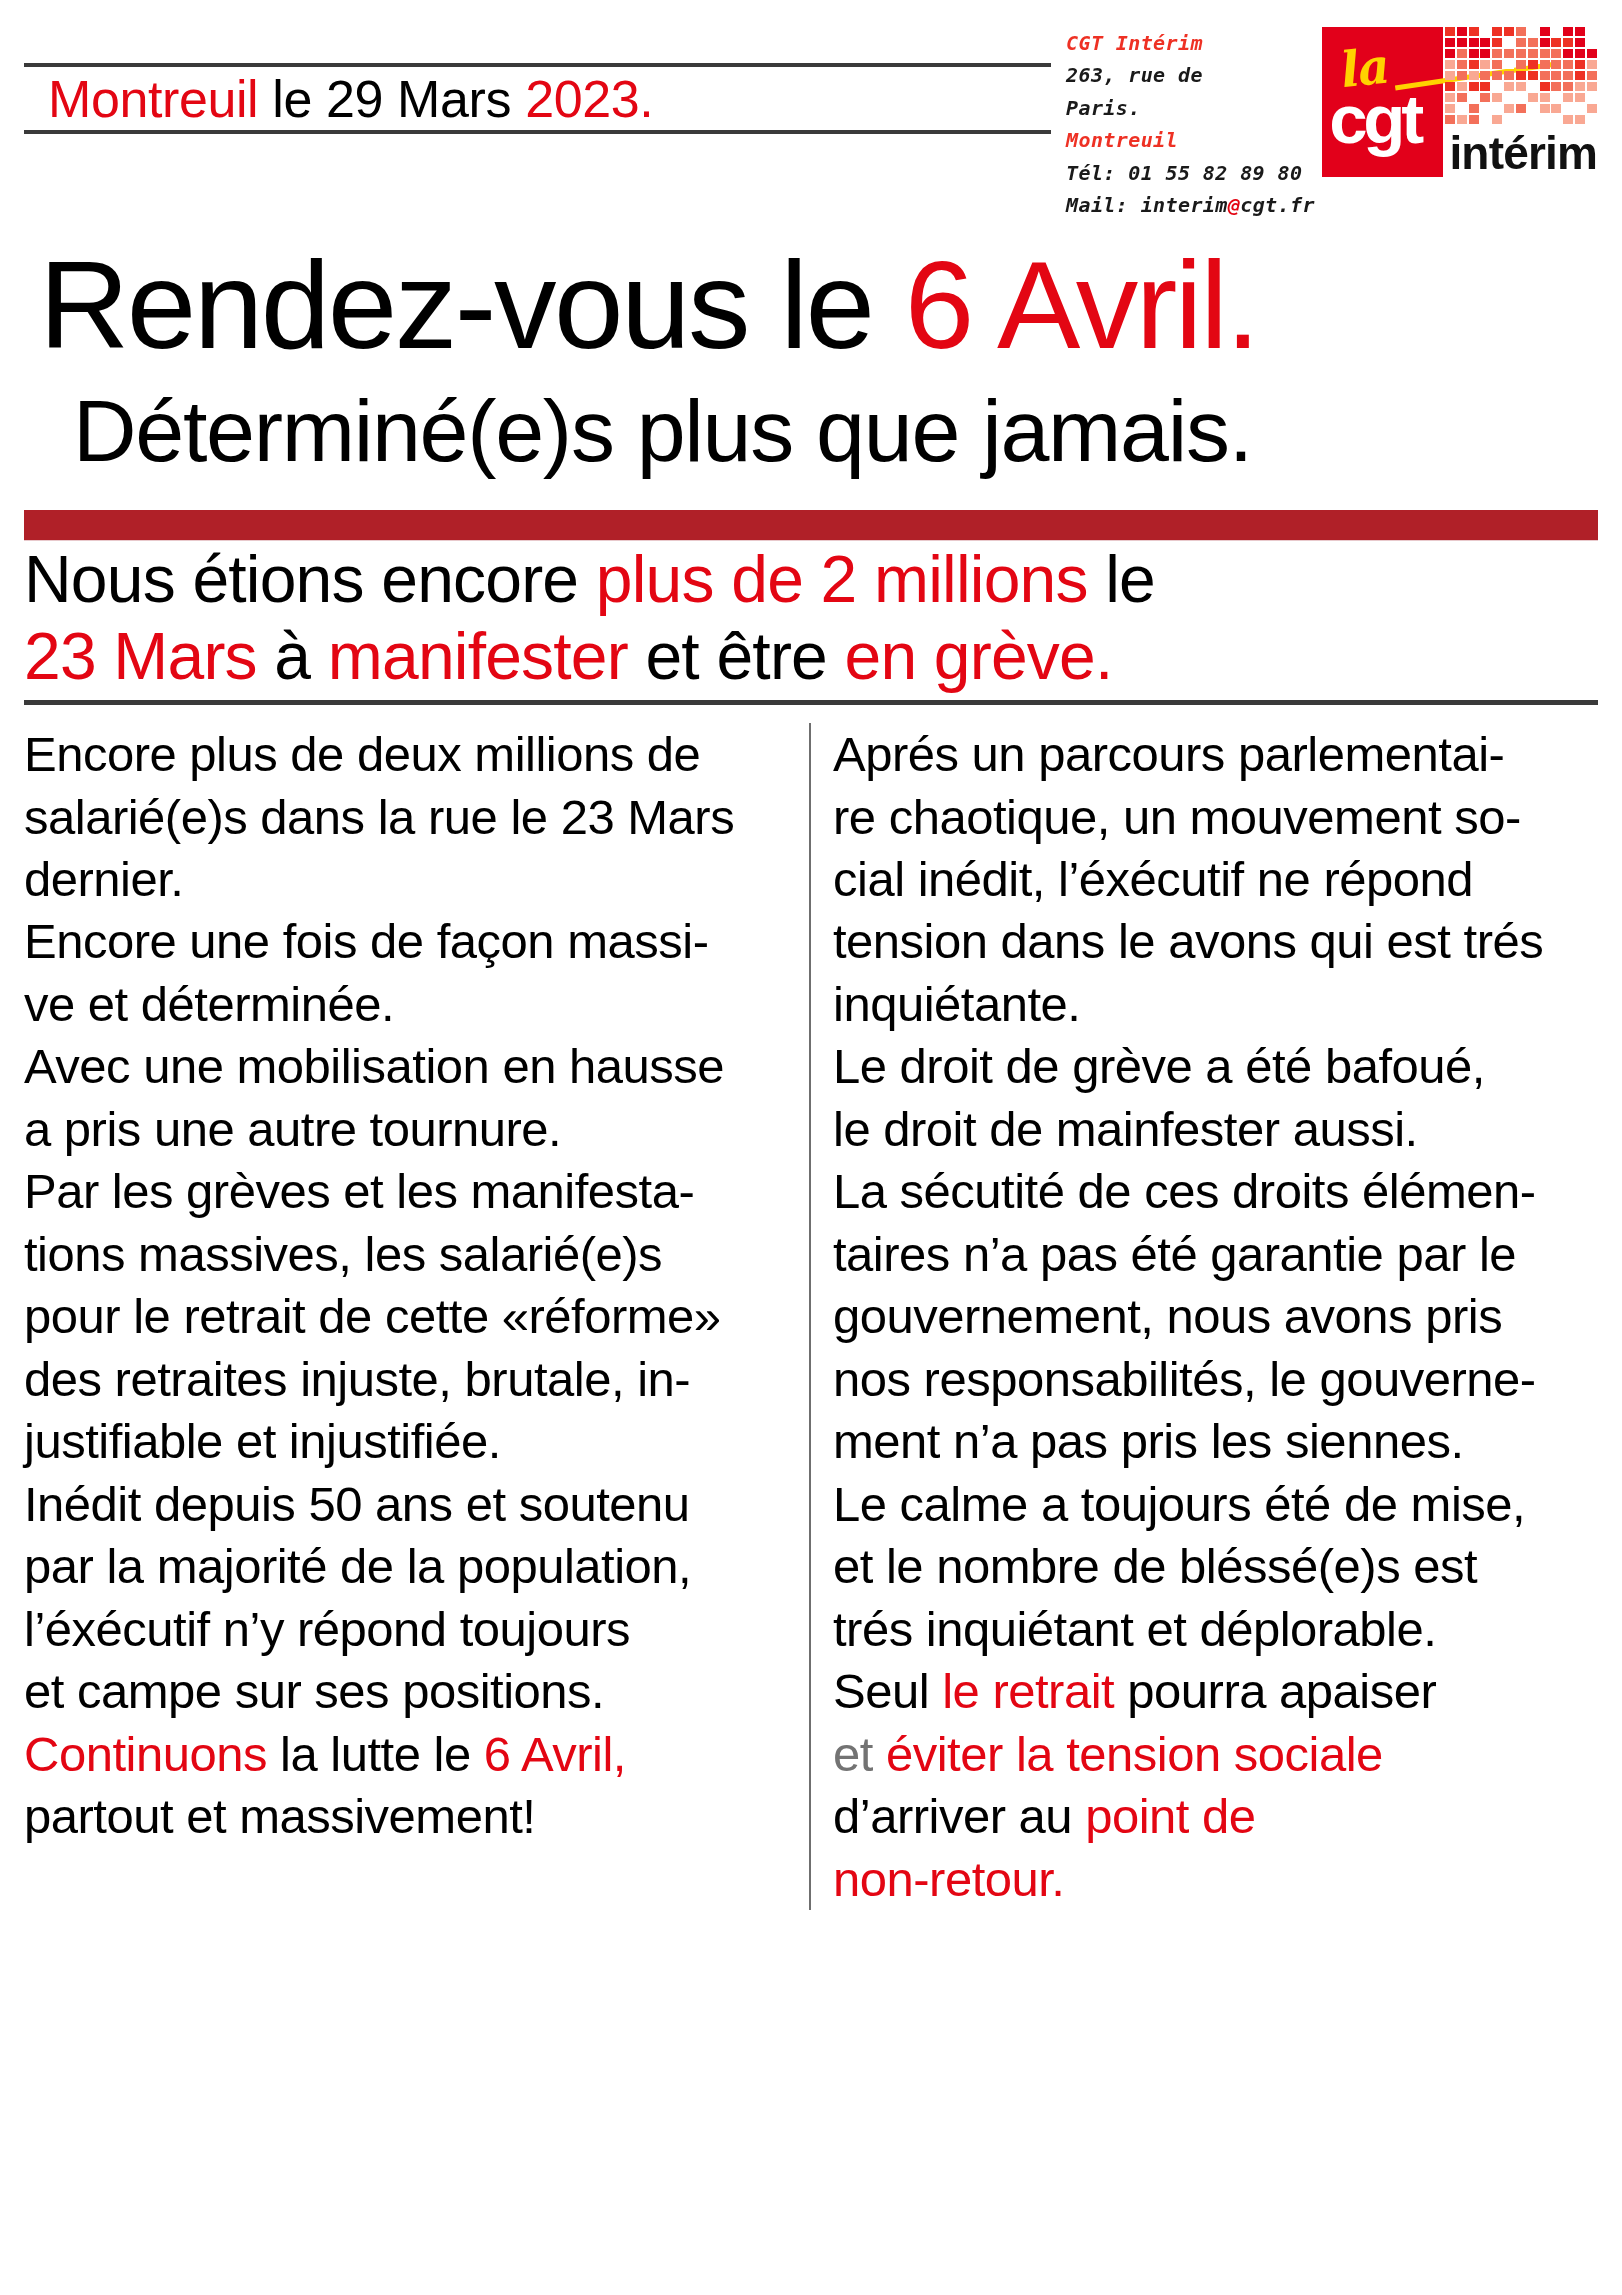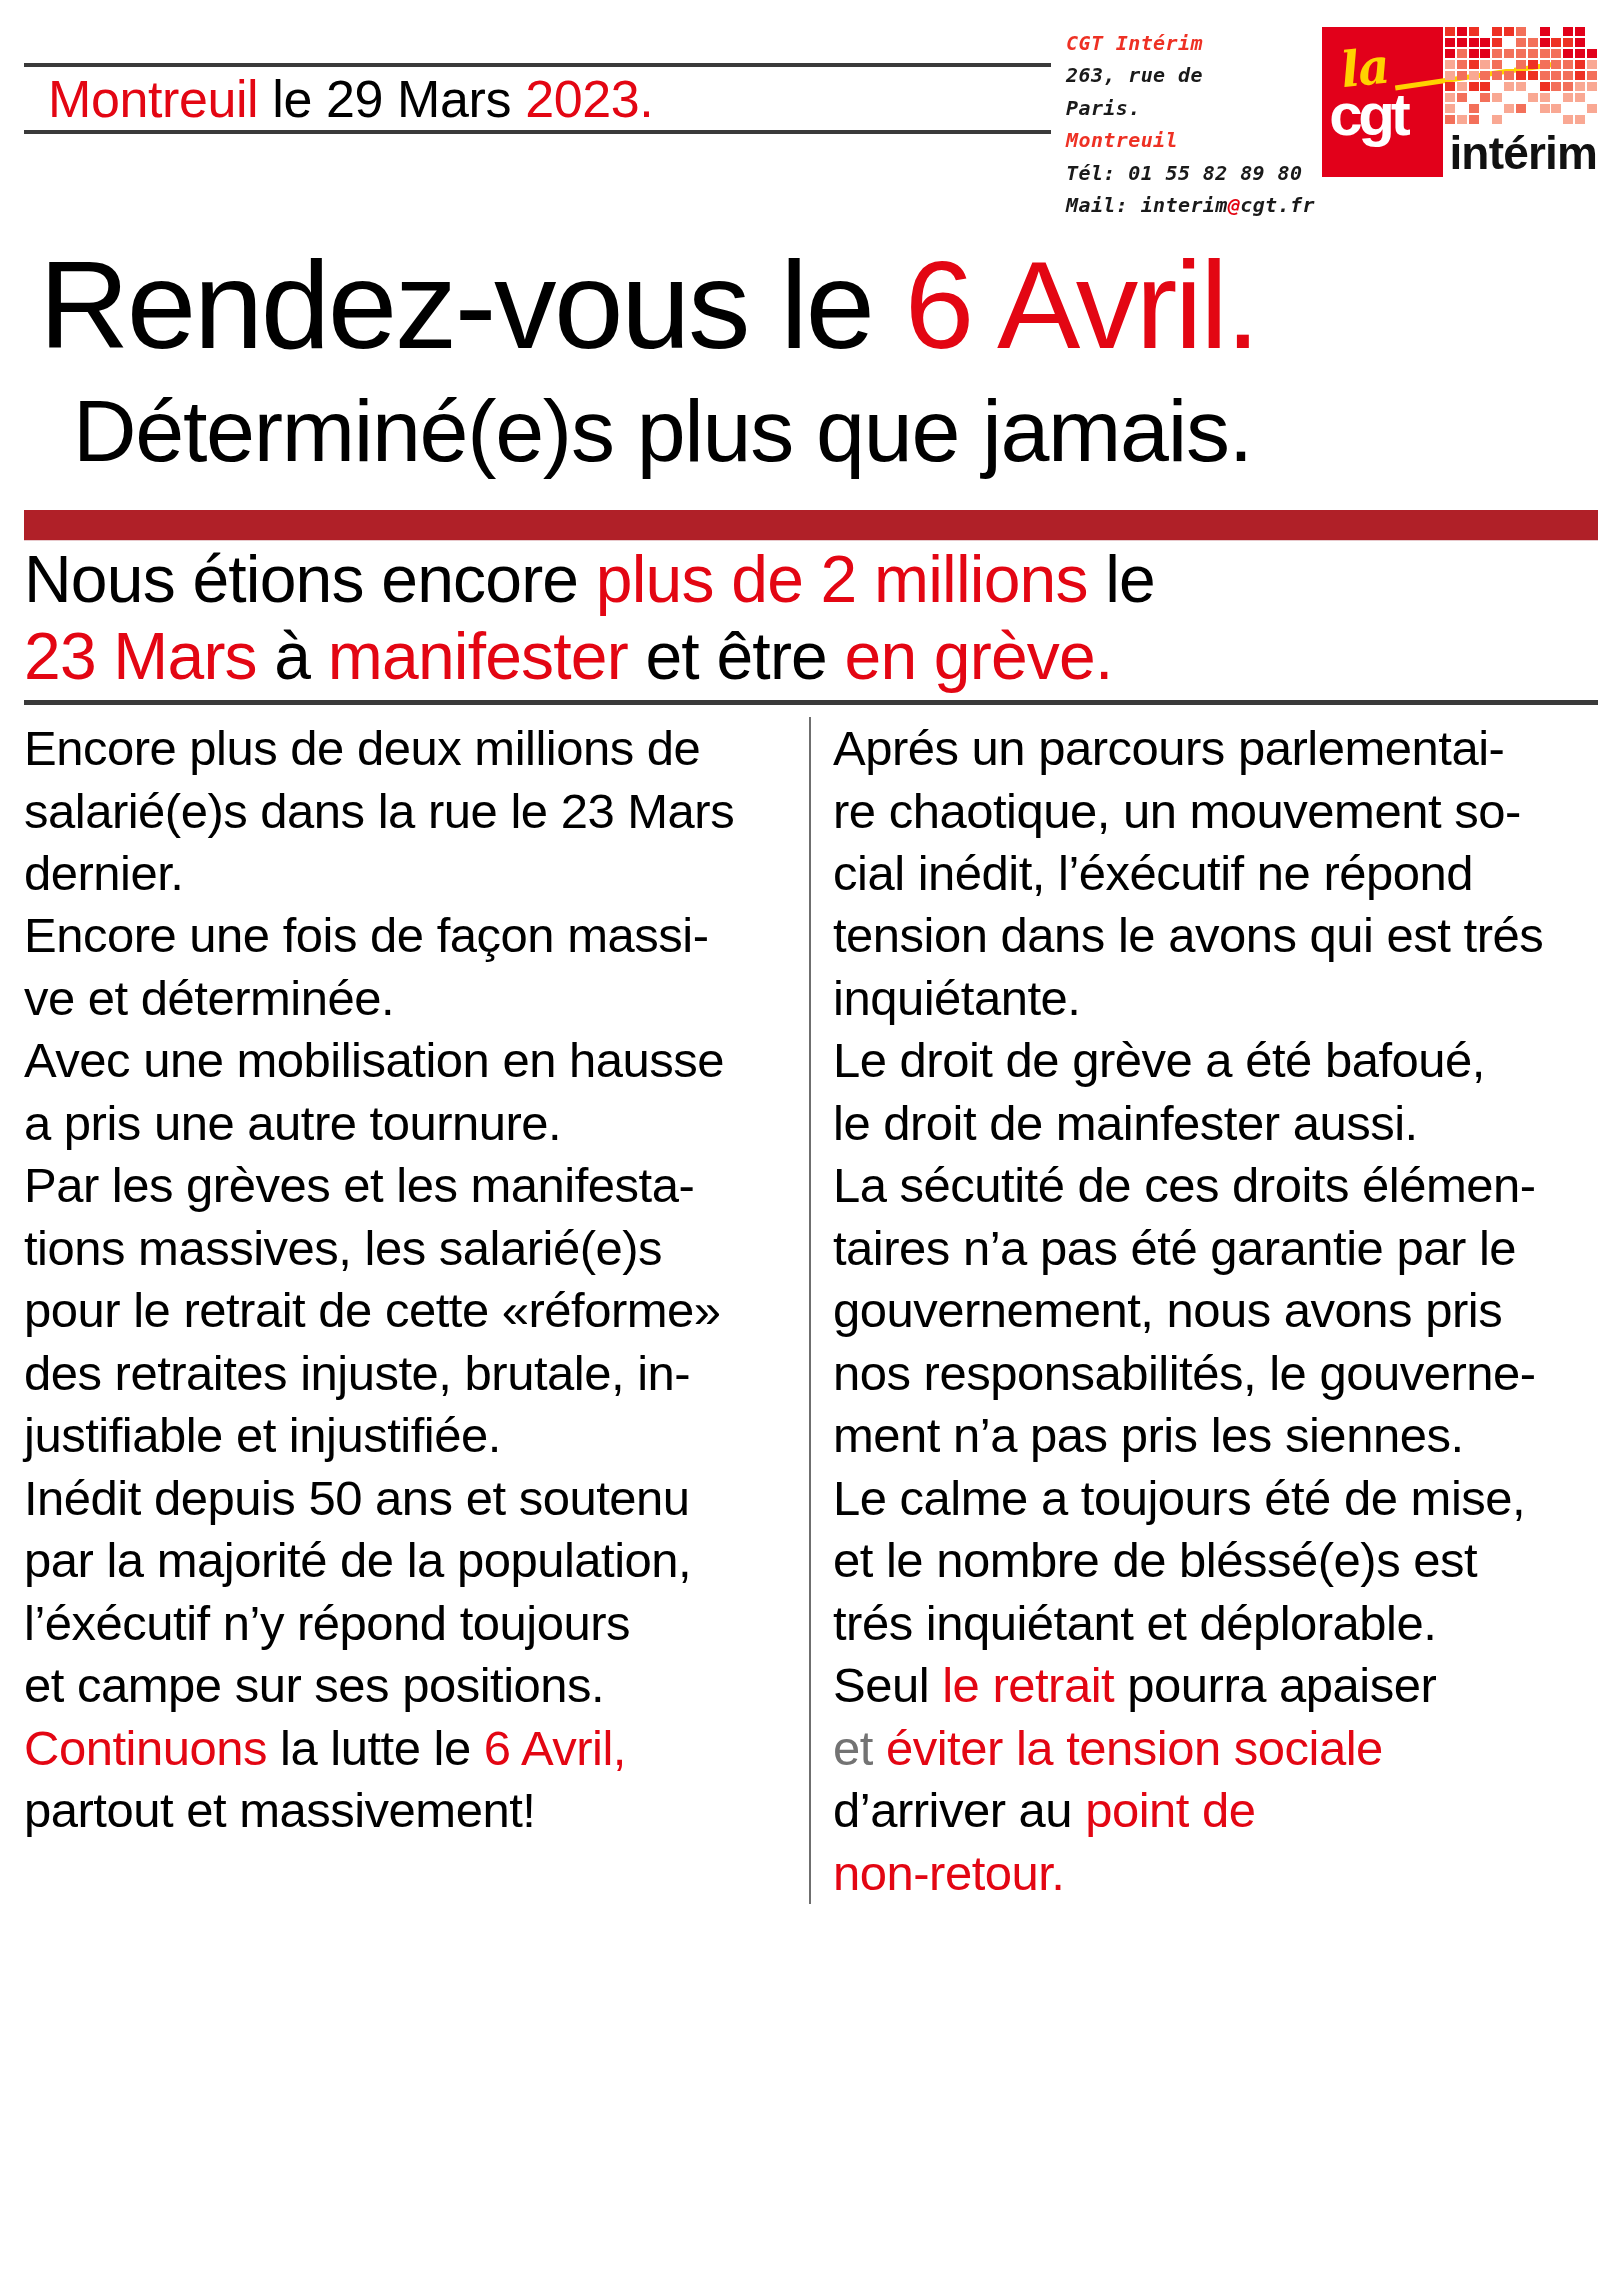--- a/index.html
+++ b/index.html
@@ -117,7 +117,7 @@
     top: 63px;
     font-family: "Liberation Sans", sans-serif;
     font-weight: bold;
-    font-size: 60px;
+    font-size: 69px;
     line-height: 1;
     color: #ffffff;
     letter-spacing: -4.2px;

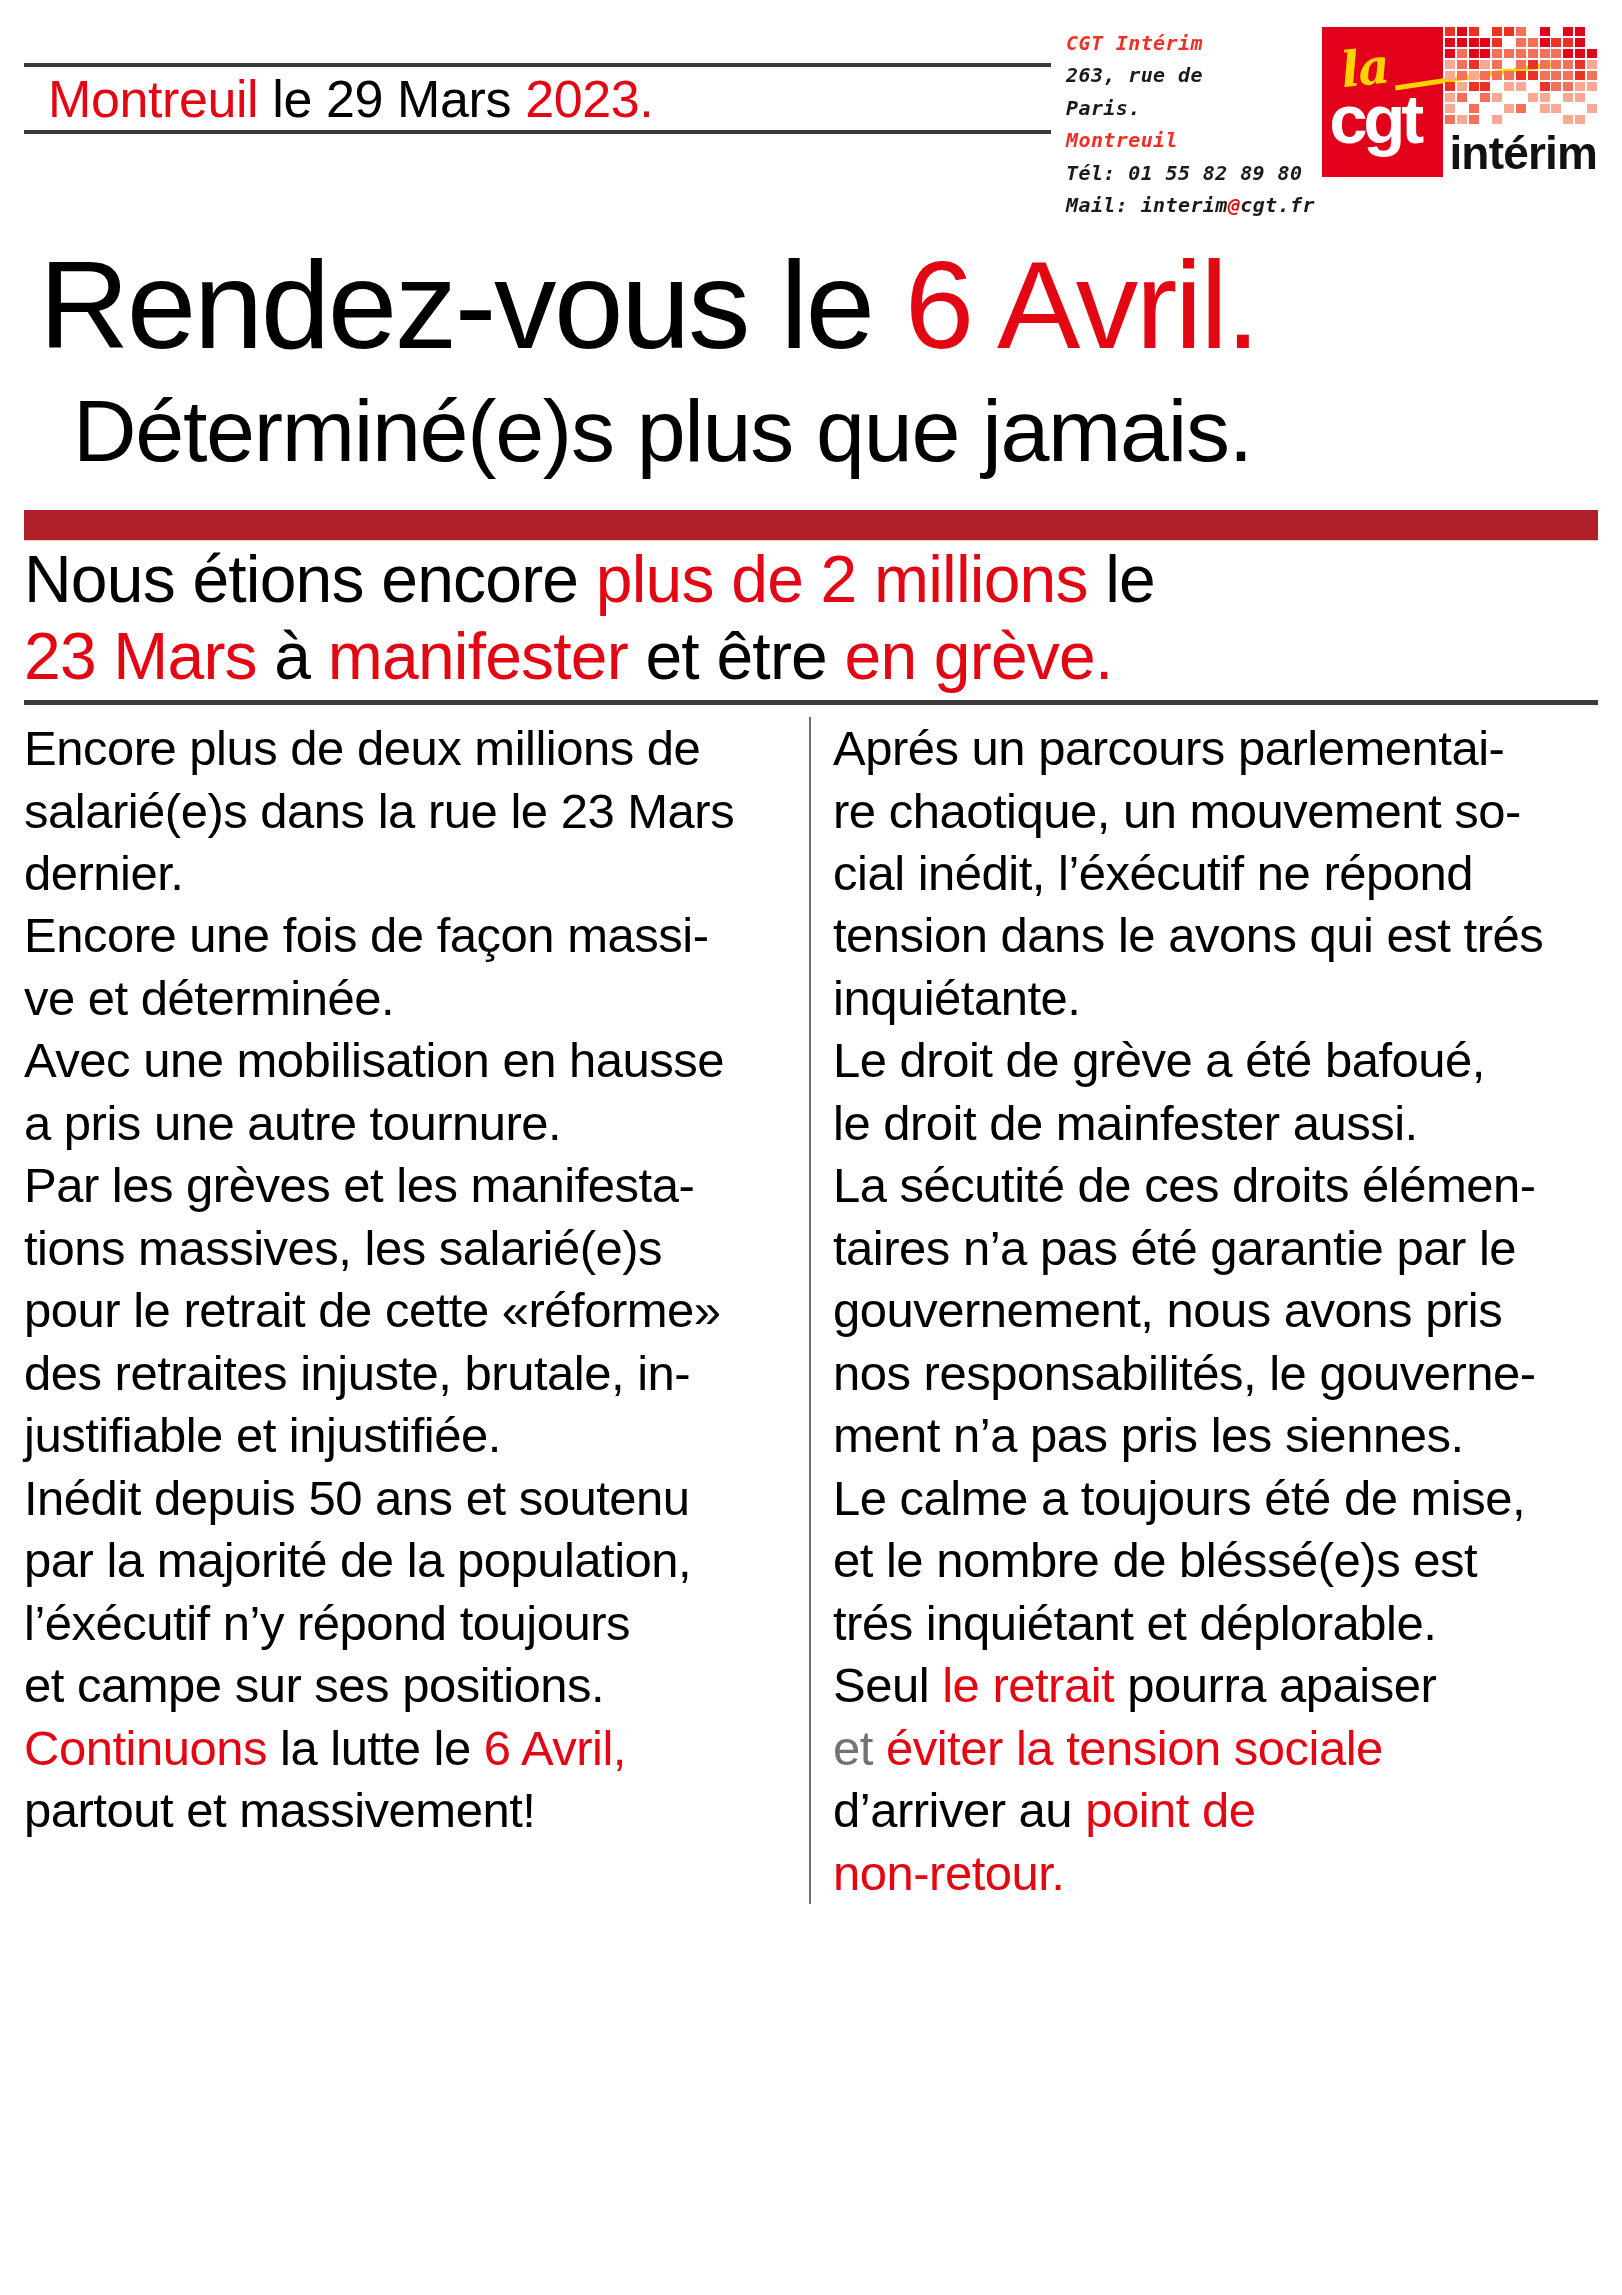--- a/index.html
+++ b/index.html
@@ -192,6 +192,7 @@
   .columns {
     display: flex;
     padding-top: 12px;
+    margin-top: 6px;
   }
   .col {
     width: 50%;

